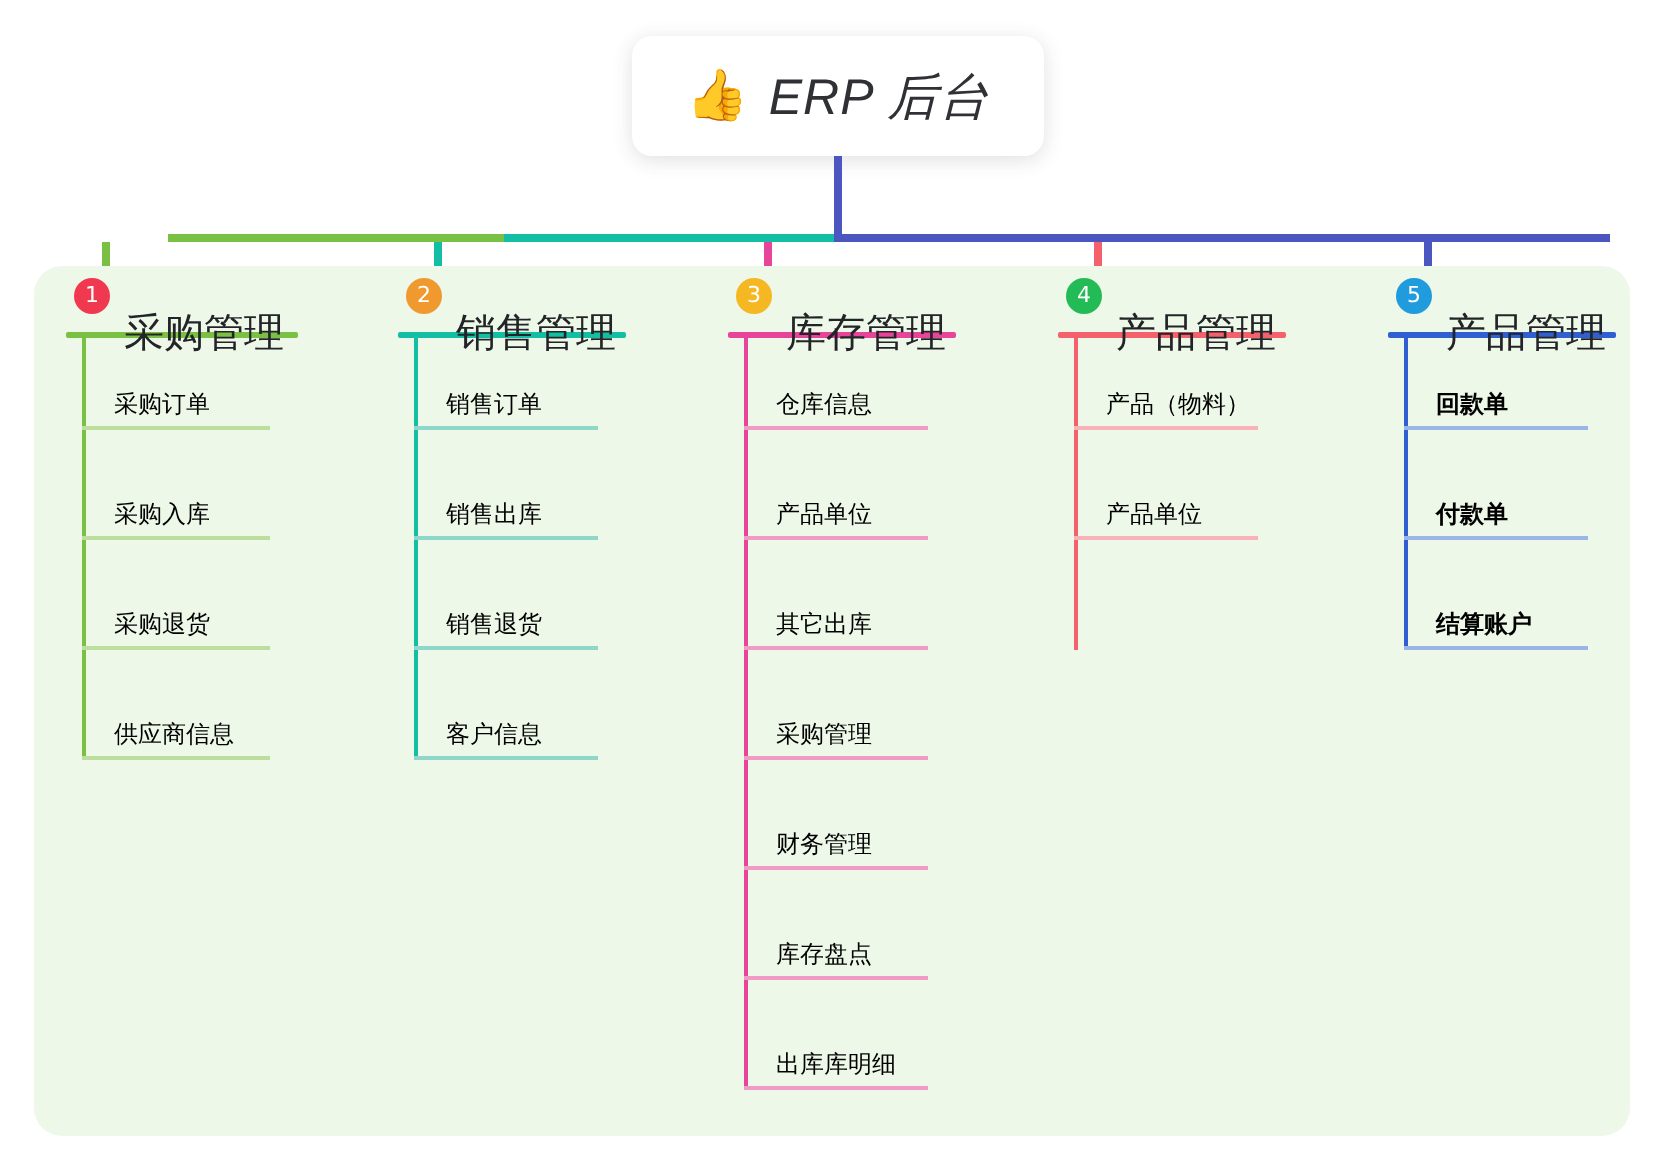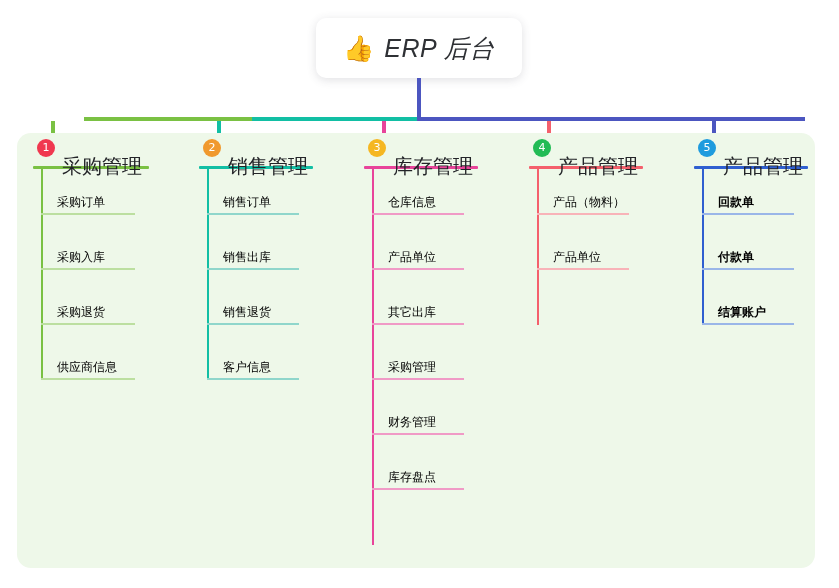--- a/index.html
+++ b/index.html
@@ -167,6 +167,10 @@
               <span class="leaf-text">库存盘点</span>
               <div class="leaf-rule" style="background: rgb(240, 154, 198); width: 92px;"></div>
             </div>
+            <div class="leaf">
+              <span class="leaf-text">出库库明细</span>
+              <div class="leaf-rule" style="background: rgb(240, 154, 198); width: 92px;"></div>
+            </div>
           </div>
         </div>
         <div class="col" style="left: 512px; width: 118px;">

